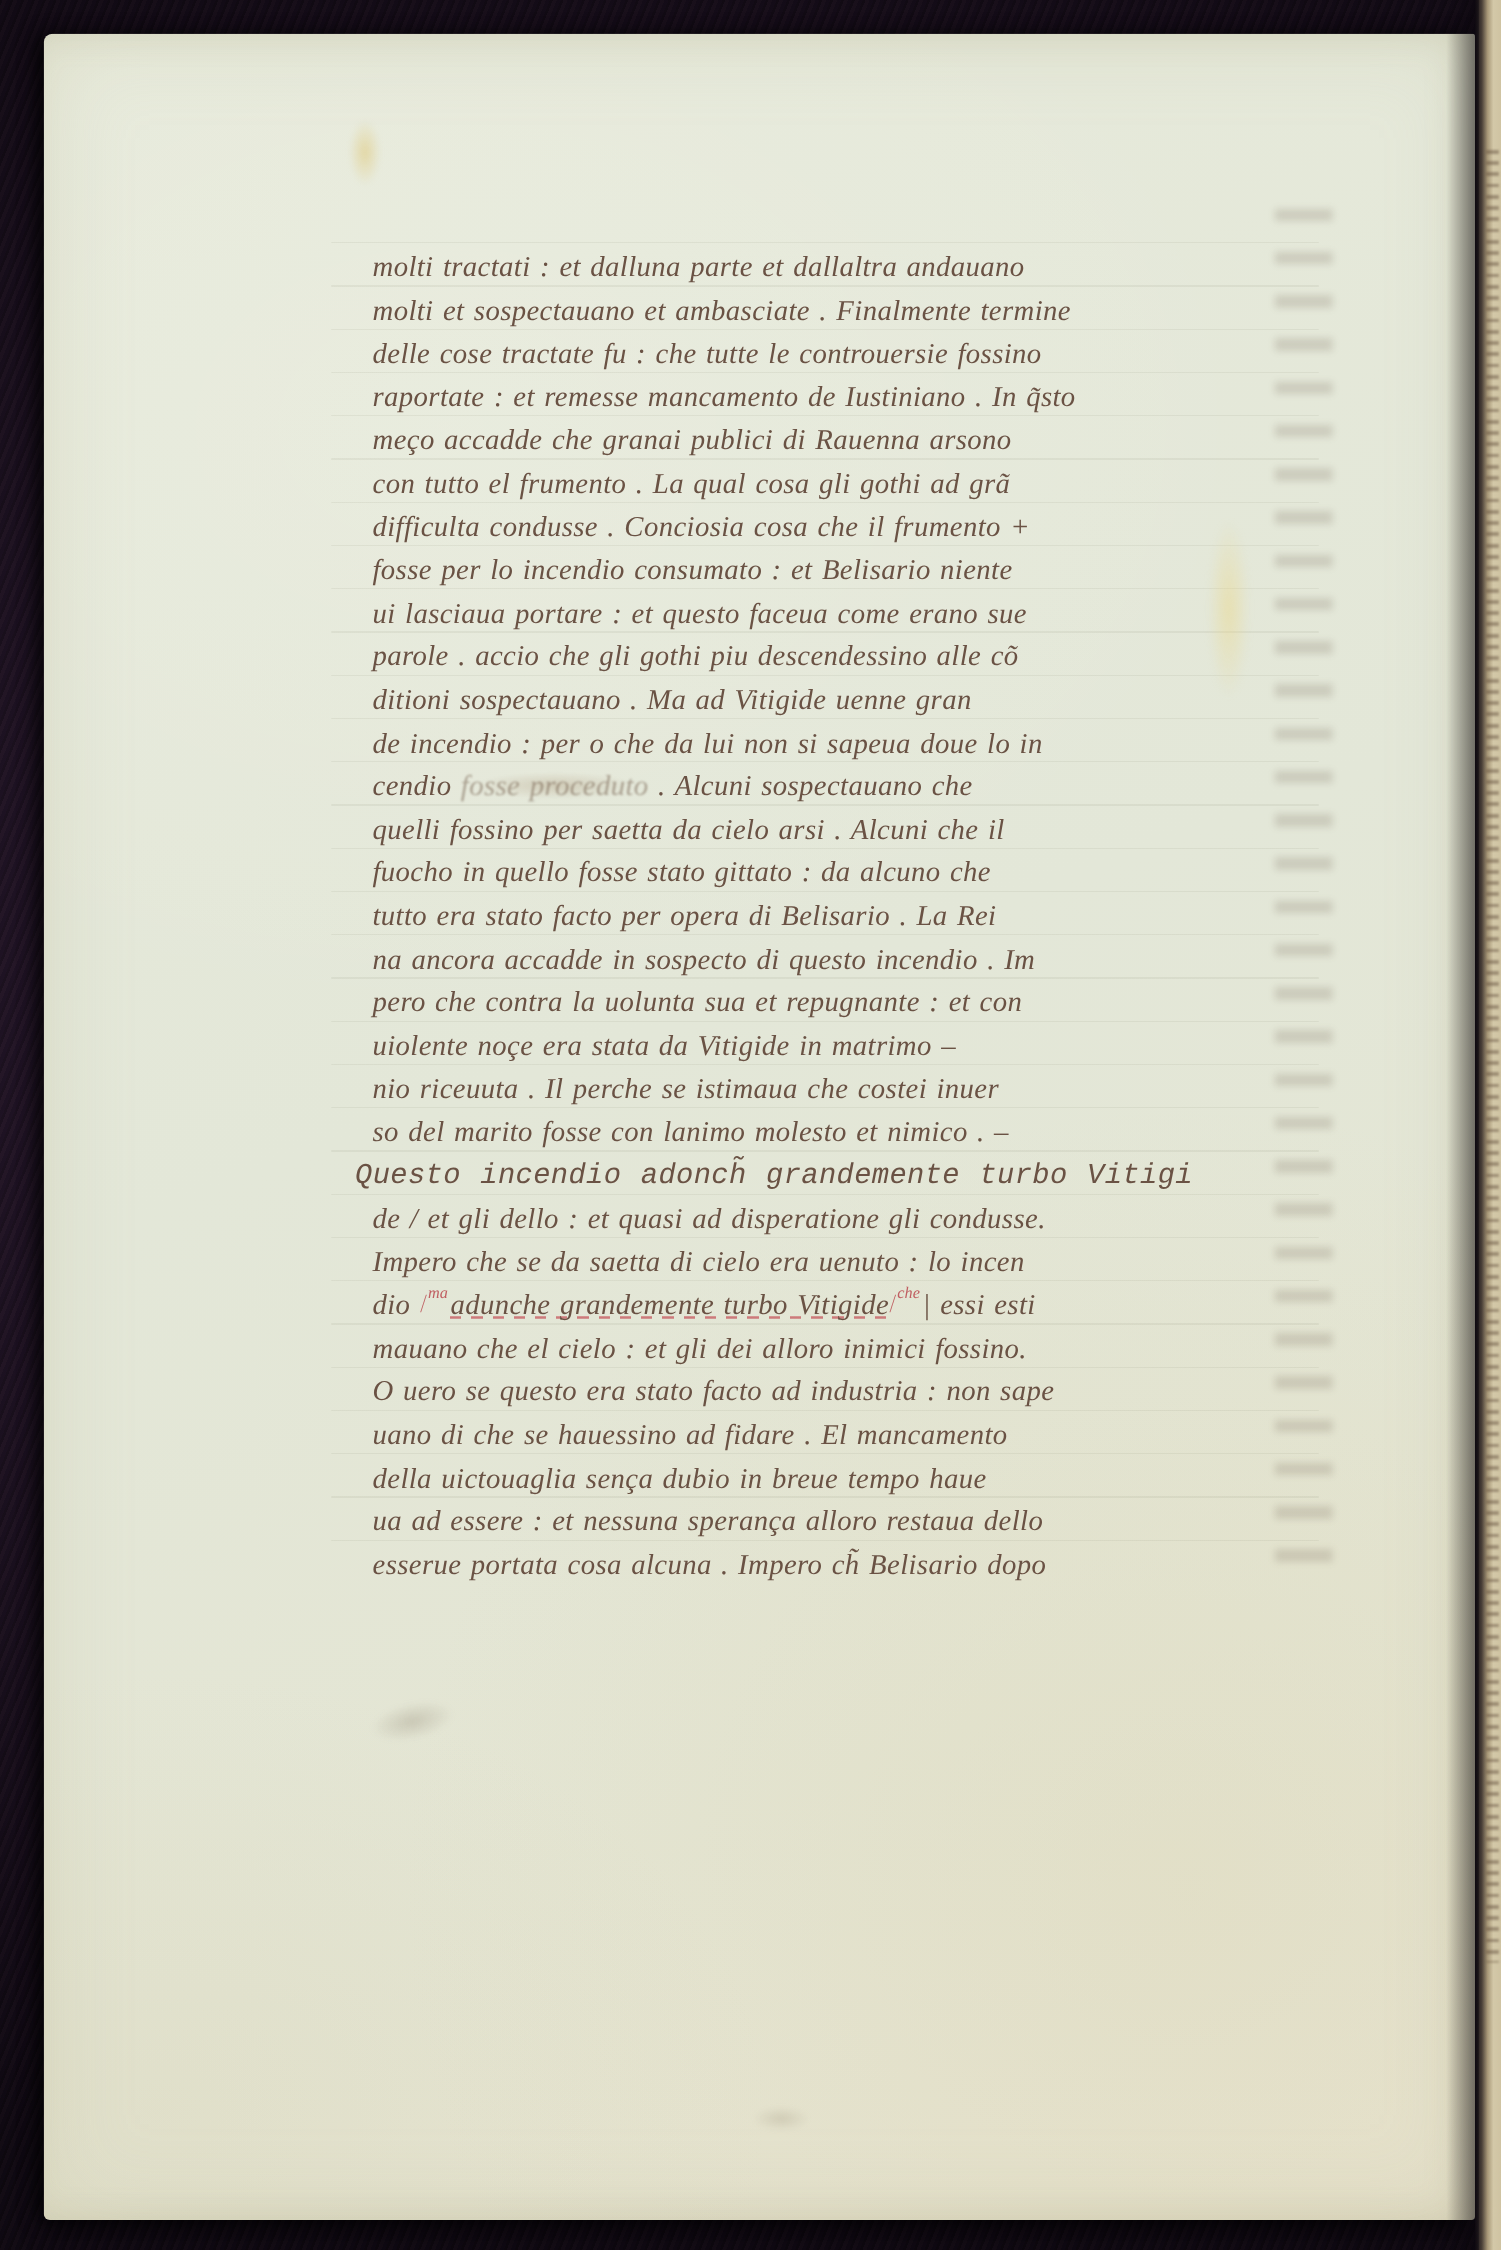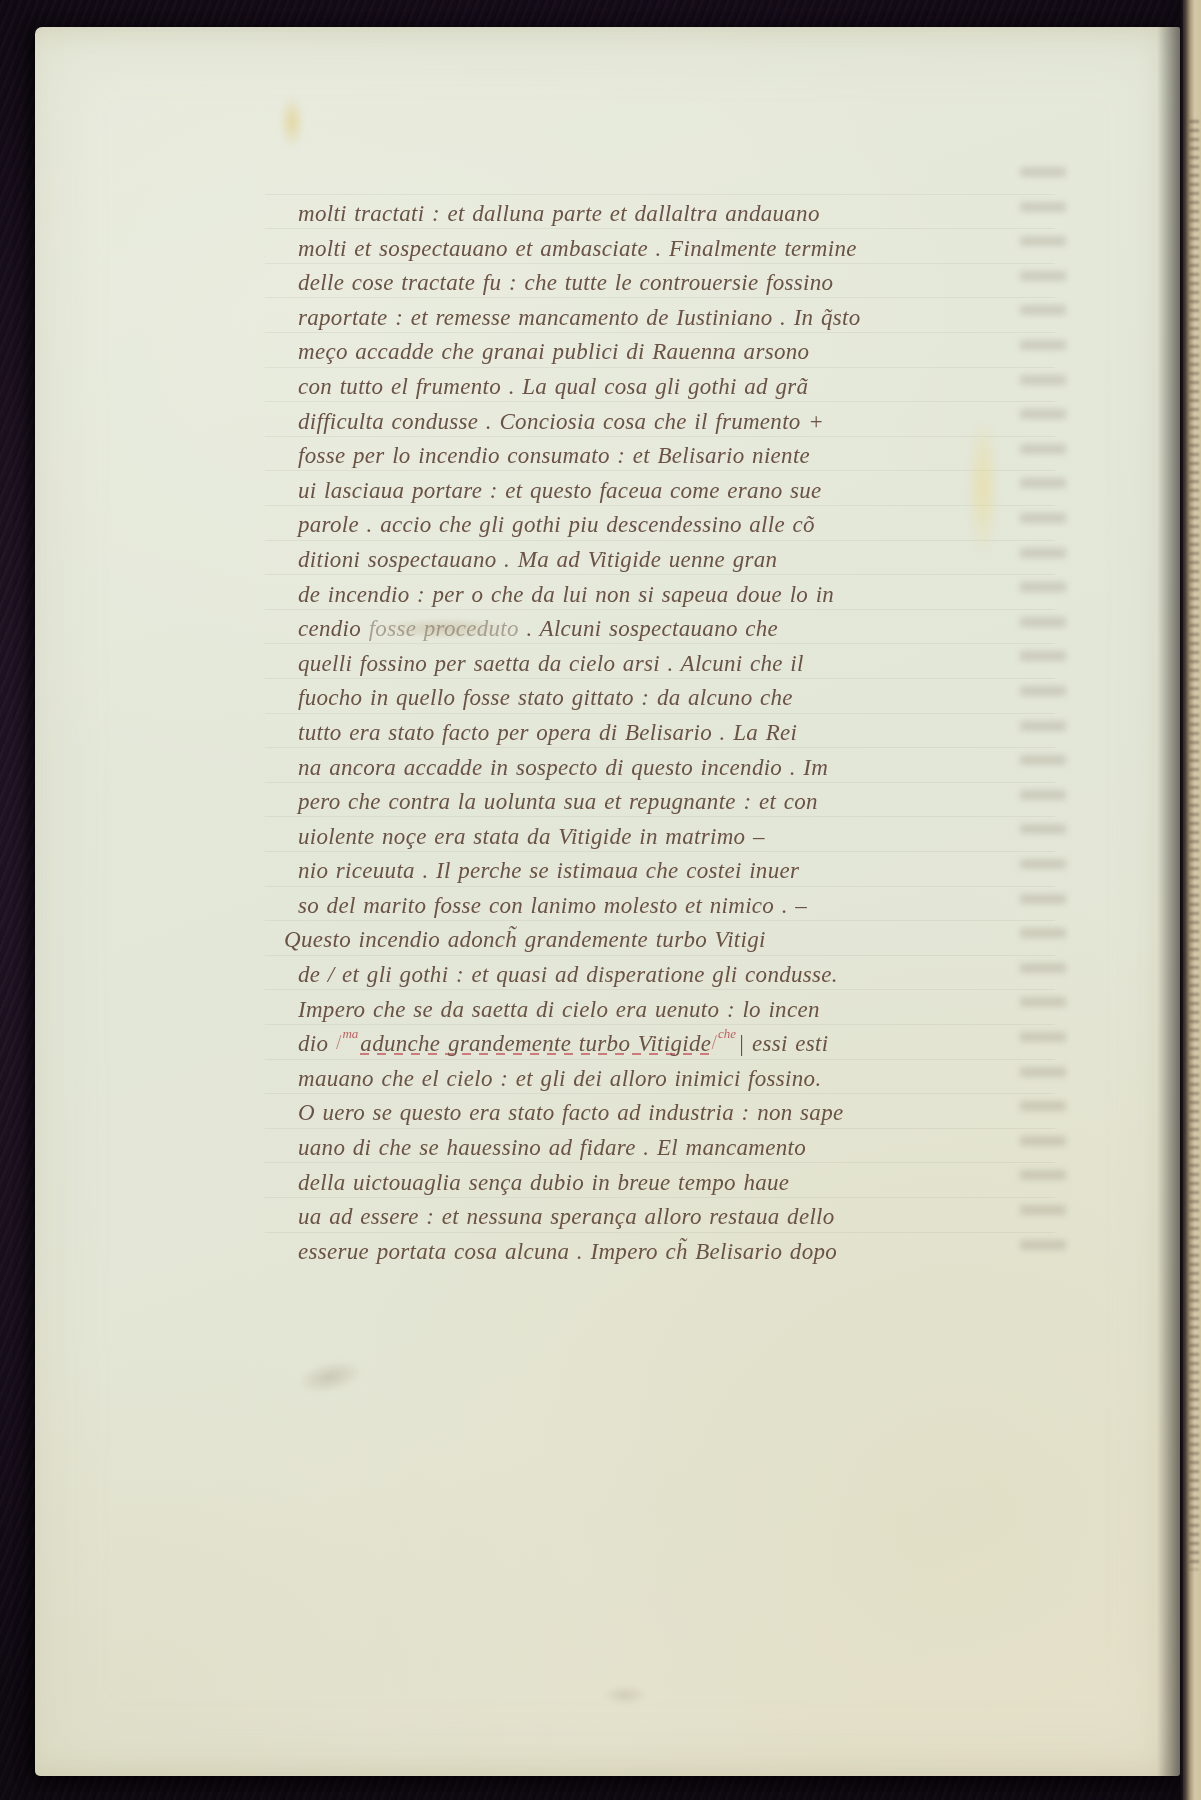--- a/index.html
+++ b/index.html
@@ -38,7 +38,7 @@
     font-style:italic;font-size:23px;letter-spacing:.3px;word-spacing:1.5px;margin-top:40px;
   }
   .line{height:34.6px;line-height:34.6px;white-space:nowrap;}
-  .line.outdent{margin-left:-14px;}
+  .line.outdent{margin-left:-14px;font-family:Liberation Mono, monospace;}
   .part.ink{color:var(--ink,#6a5244);}
   .part.expunged{
     padding-bottom:2px;

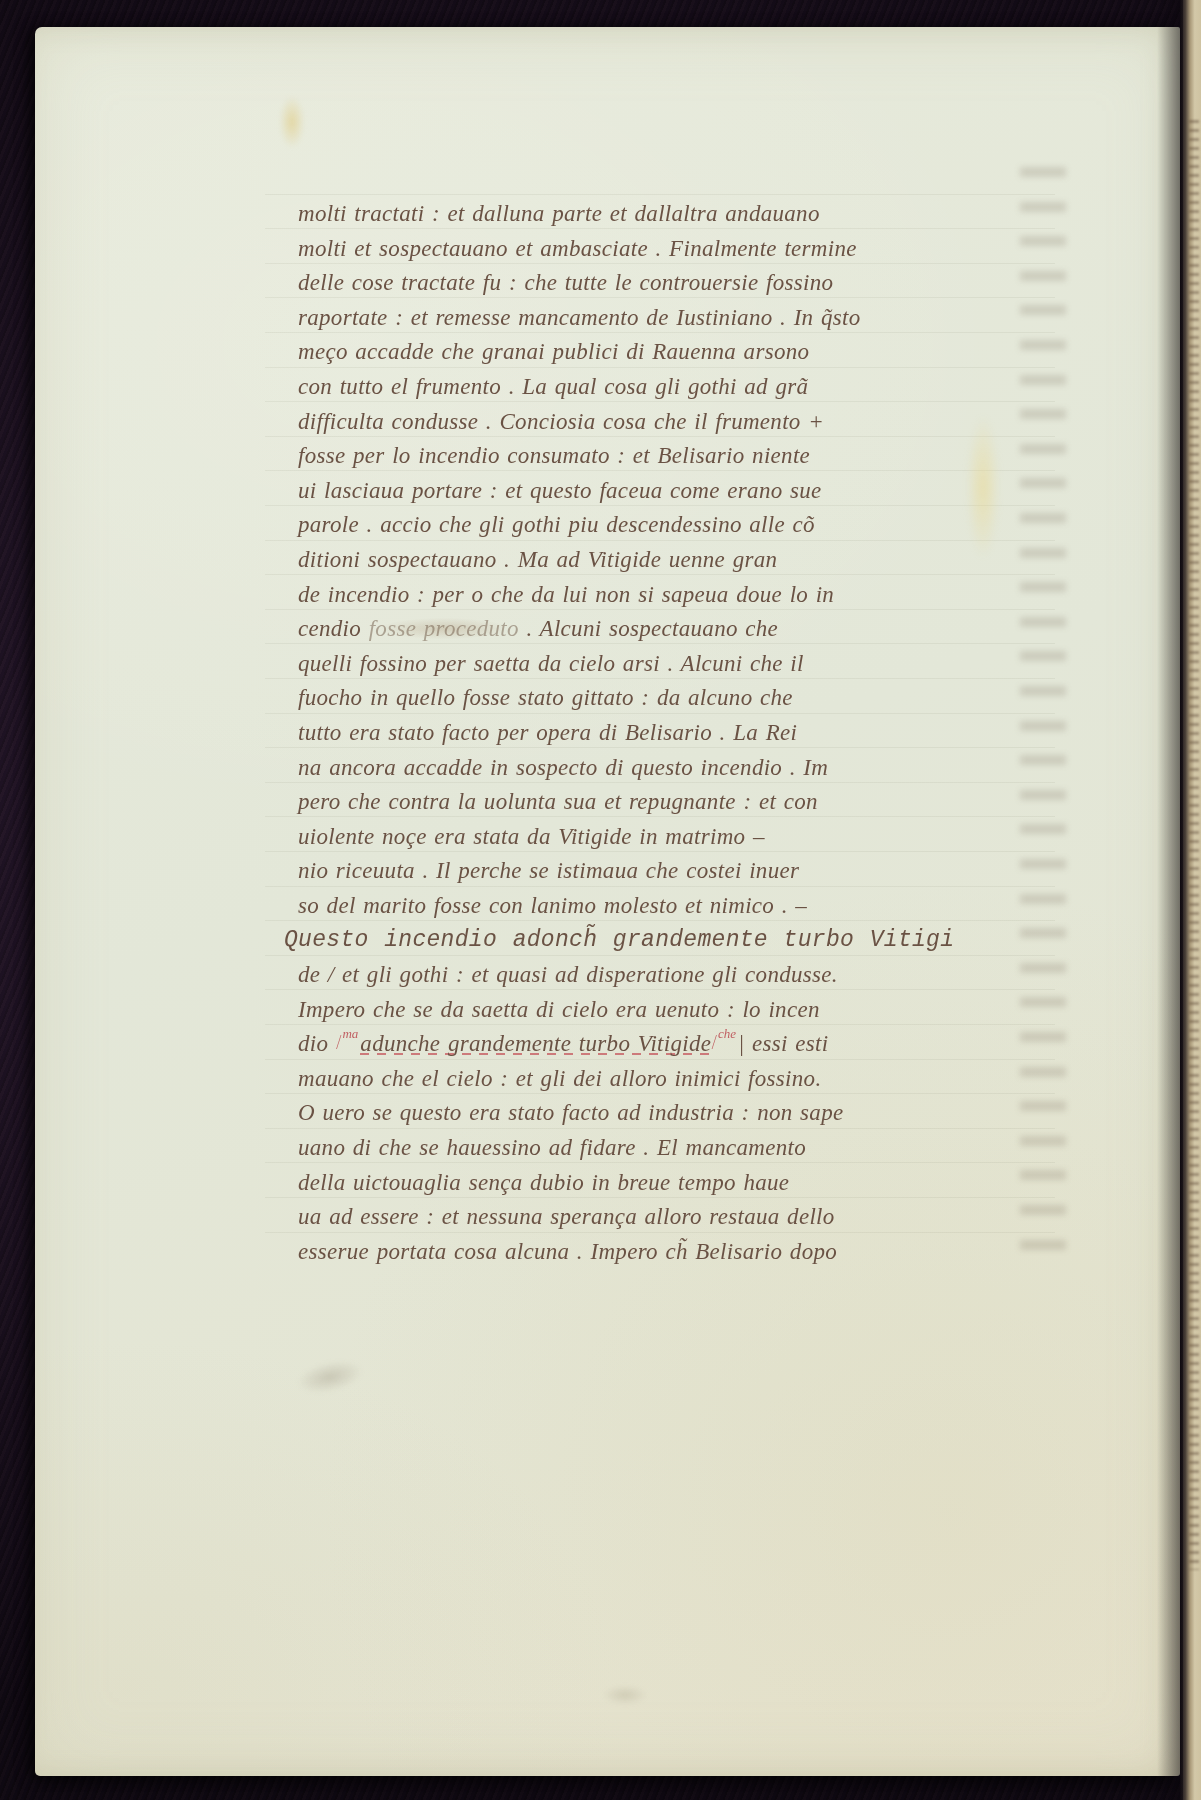--- a/index.html
+++ b/index.html
@@ -124,7 +124,7 @@
       <div class="line"><span class="part ink">nio riceuuta . Il perche se istimaua che costei inuer</span></div>
       <div class="line"><span class="part ink">so del marito fosse con lanimo molesto et nimico . –</span></div>
       <div class="line outdent"><span class="part ink">Questo incendio adonch̃ grandemente turbo Vitigi</span></div>
-      <div class="line"><span class="part ink">de / et gli gothi : et quasi ad disperatione gli condusse.</span></div>
+      <div class="line"><span class="part ink">de / et gli dello : et quasi ad disperatione gli condusse.</span></div>
       <div class="line"><span class="part ink">Impero che se da saetta di cielo era uenuto : lo incen</span></div>
       <div class="line"><span class="part ink">dio </span><span class="part rubric-above">ma</span><span class="part expunged">adunche grandemente turbo Vitigide</span><span class="part rubric-above">che</span><span class="part ink">| essi esti</span></div>
       <div class="line"><span class="part ink">mauano che el cielo : et gli dei alloro inimici fossino.</span></div>

